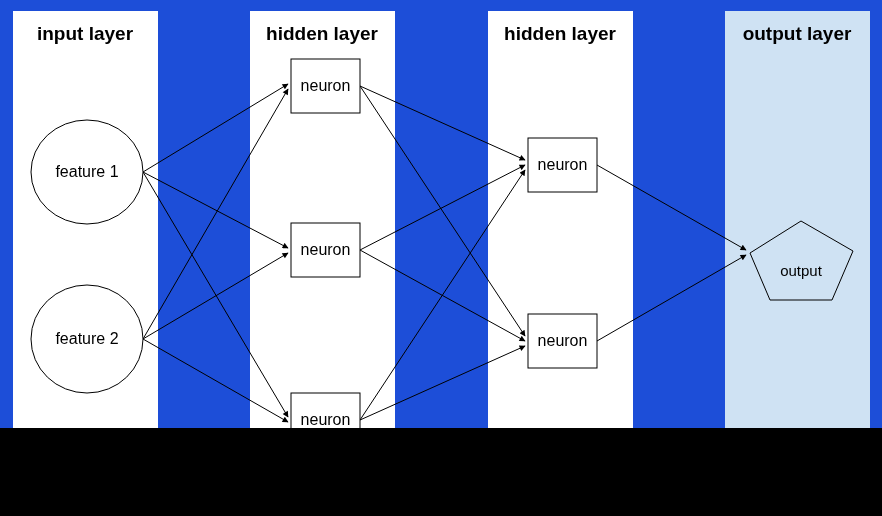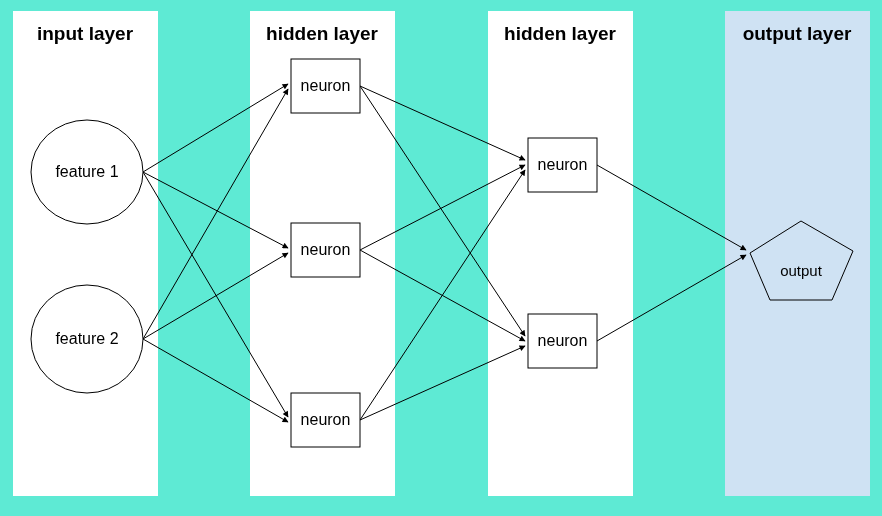--- a/index.html
+++ b/index.html
@@ -11,8 +11,8 @@
   .canvas {
     position: relative;
     width: 882px;
-    height: 516px;
-    background: #5eead4;
+    height: 428px;
+    background: #1d4ed8;
     overflow: hidden;
   }
   svg { display: block; }

